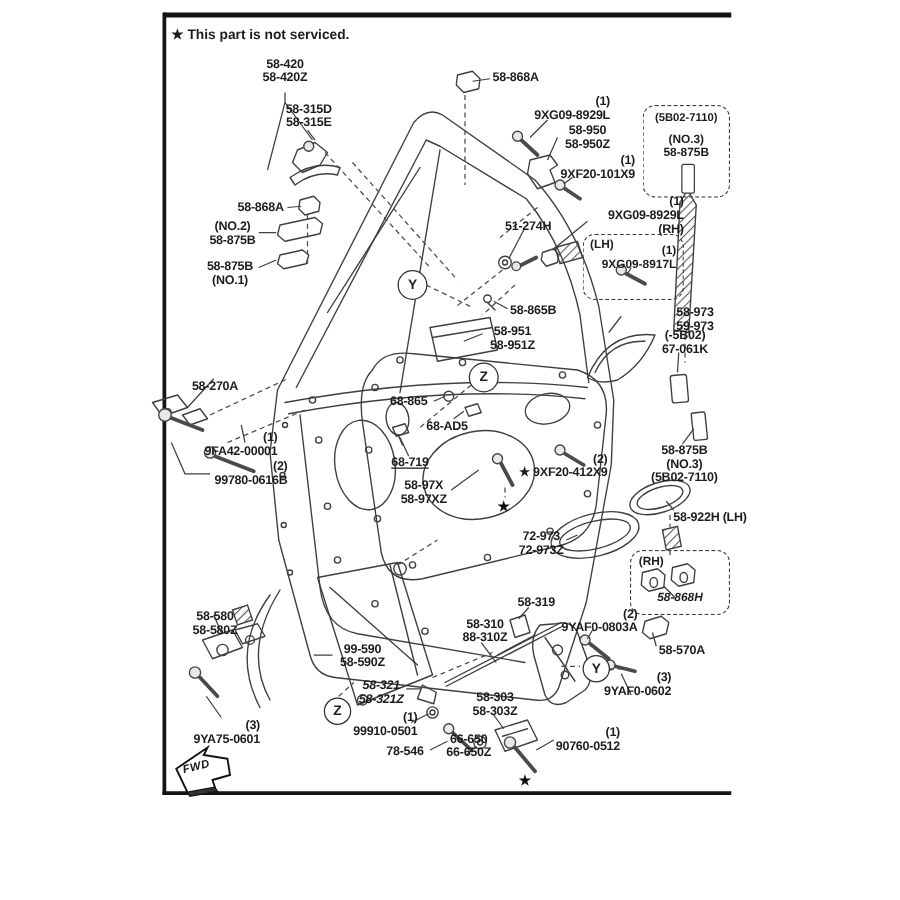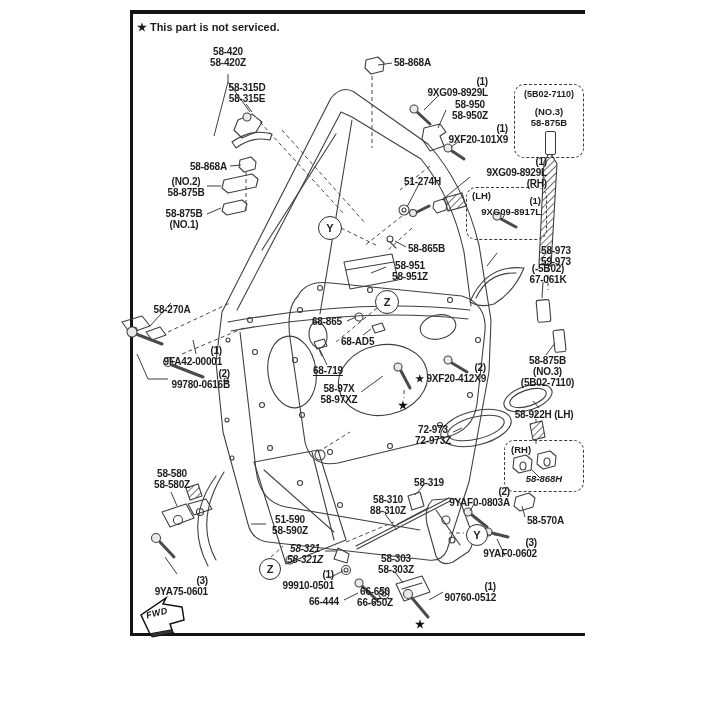--- a/index.html
+++ b/index.html
@@ -284,7 +284,7 @@
   <div class="co tc" style="left:505px;top:355px;width:85px;">58-875B
 (NO.3)
 (5B02-7110)</div>
-  <div class="co tc" style="left:509px;top:409px;width:70px;">58-922H (LH)</div>
+  <div class="co tc" style="left:509px;top:409px;width:70px;padding-left:24px;">58-922H (LH)</div>
   <div class="co tr" style="left:430px;top:486px;width:80px;">(2)
 9YAF0-0803A</div>
   <div class="co tl" style="left:527px;top:515px;width:50px;">58-570A</div>

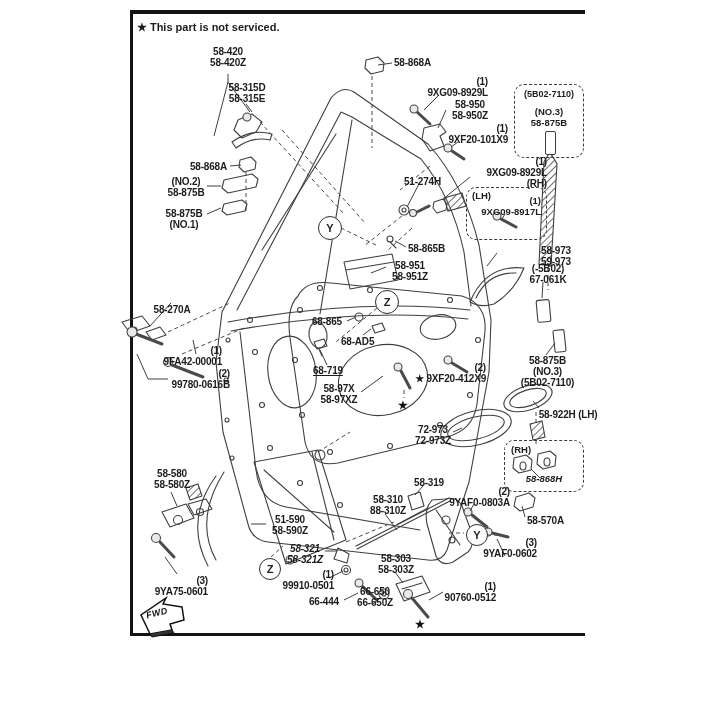--- a/index.html
+++ b/index.html
@@ -304,7 +304,7 @@
   <div class="co tl" style="left:309px;top:596px;width:40px;">66-444</div>
   <div class="co tc" style="left:340px;top:586px;width:70px;">66-650
 66-650Z</div>
-  <div class="co tc" style="left:137px;top:468px;width:70px;">58-580
+  <div class="co tc" style="left:137px;top:488px;width:70px;">58-580
 58-580Z</div>
   <div class="co tc" style="left:255px;top:514px;width:70px;">51-590
 58-590Z</div>

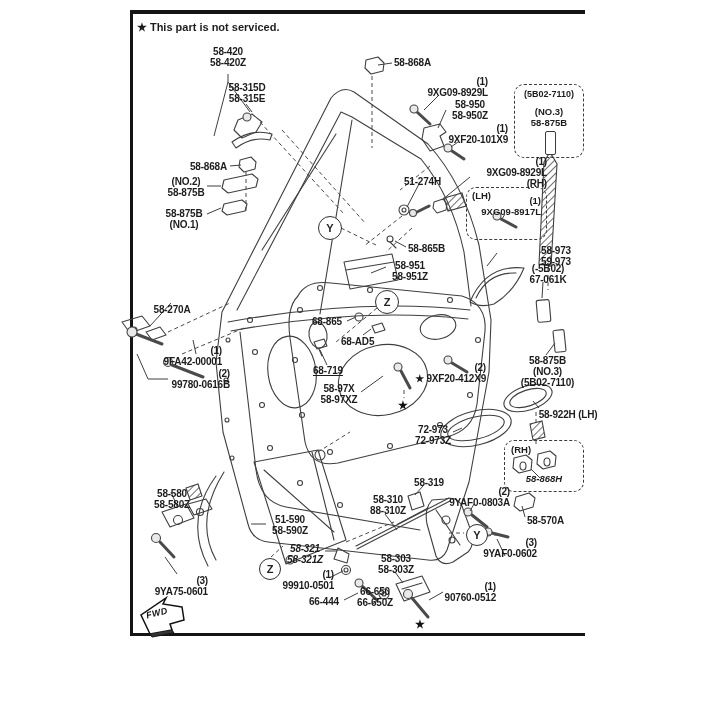--- a/index.html
+++ b/index.html
@@ -306,7 +306,7 @@
 66-650Z</div>
   <div class="co tc" style="left:137px;top:488px;width:70px;">58-580
 58-580Z</div>
-  <div class="co tc" style="left:255px;top:514px;width:70px;">51-590
+  <div class="co tc" style="left:255px;top:514px;width:70px;">99-590
 58-590Z</div>
   <div class="co tr" style="left:128px;top:575px;width:80px;">(3)
 9YA75-0601</div>

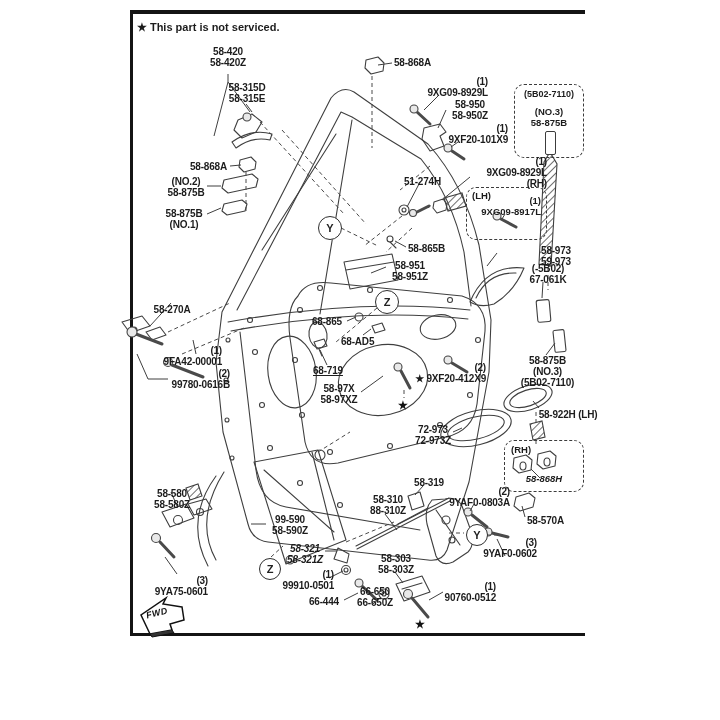--- a/index.html
+++ b/index.html
@@ -301,7 +301,7 @@
 58-321Z</div>
   <div class="co tr" style="left:254px;top:569px;width:80px;">(1)
 99910-0501</div>
-  <div class="co tl" style="left:309px;top:596px;width:40px;">66-444</div>
+  <div class="co tl" style="left:309px;top:596px;width:40px;">78-546</div>
   <div class="co tc" style="left:340px;top:586px;width:70px;">66-650
 66-650Z</div>
   <div class="co tc" style="left:137px;top:488px;width:70px;">58-580

